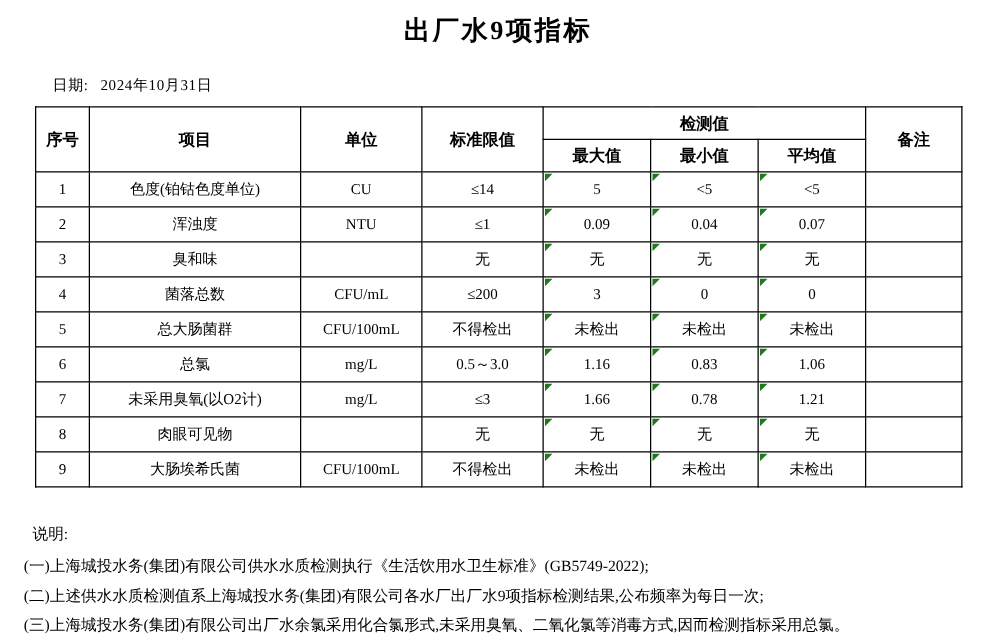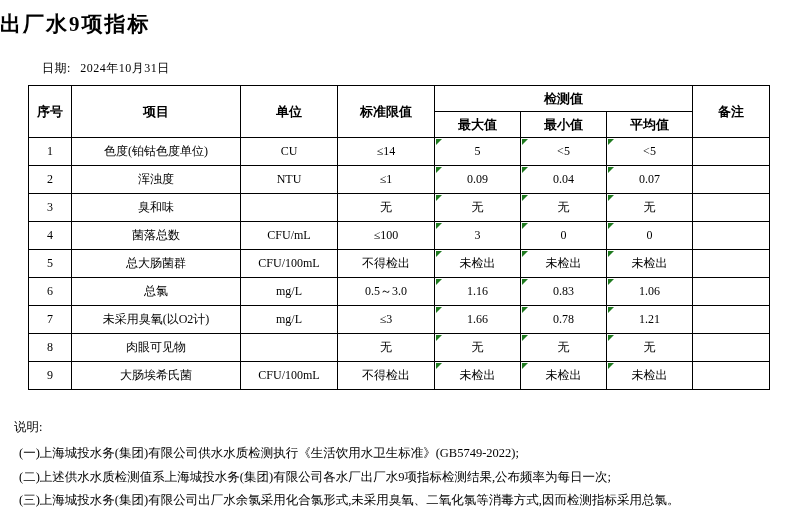--- a/index.html
+++ b/index.html
@@ -21,6 +21,7 @@
     box-sizing: border-box;
   }
   .title {
+    text-align: center;
     font-size: 21px;
     font-weight: bold;
     letter-spacing: 2px;

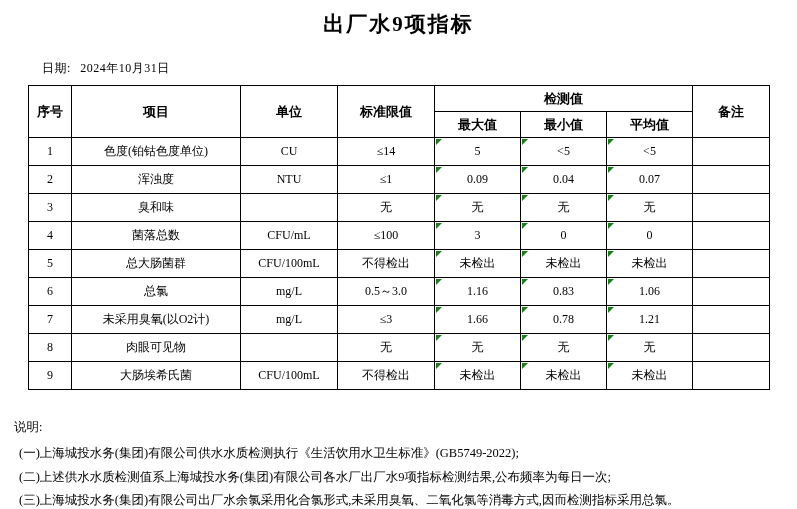--- a/index.html
+++ b/index.html
@@ -159,7 +159,7 @@
           <td class="col-no">4</td>
           <td class="col-item left-text">菌落总数</td>
           <td class="col-unit left-text">CFU/mL</td>
-          <td class="col-limit left-text">≤100</td>
+          <td class="col-limit left-text">≤200</td>
           <td class="col-val"><span class="corner"></span>3</td>
           <td class="col-val"><span class="corner"></span>0</td>
           <td class="col-val"><span class="corner"></span>0</td>

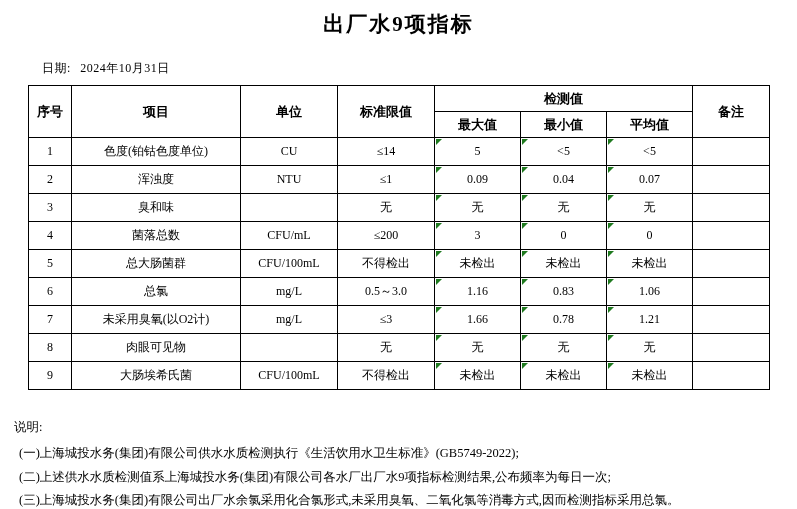--- a/index.html
+++ b/index.html
@@ -88,7 +88,7 @@
     line-height: 1.9;
   }
   .notes .note-title {
-    margin-left: 0px;
+    margin-left: 12px;
     margin-bottom: 2px;
   }
   .notes .note-line {

